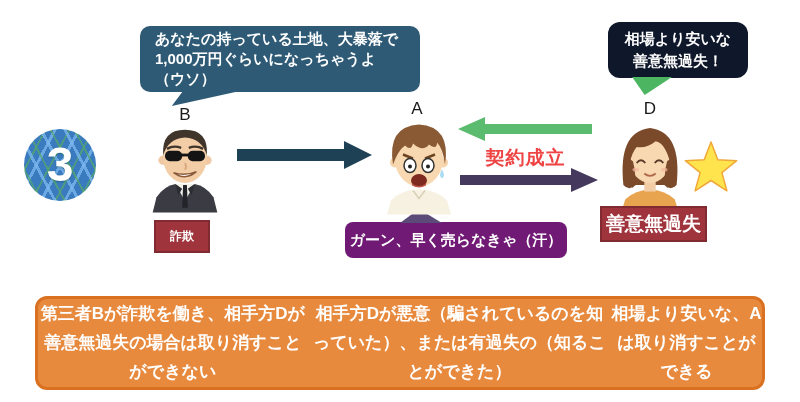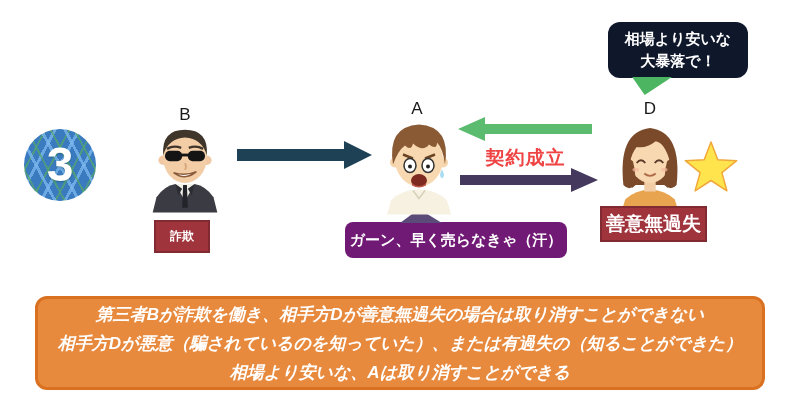--- a/index.html
+++ b/index.html
@@ -76,6 +76,12 @@
     <span>3</span>
   </div>
 
+  <div class="bubble bubble-b">
+    <div>あなたの持っている土地、大暴落で</div>
+    <div>1,000万円ぐらいになっちゃうよ</div>
+    <div>（ウソ）</div>
+    <div class="tail"></div>
+  </div>
 
   <div class="bubble bubble-d">
     <div>相場より安いな</div>

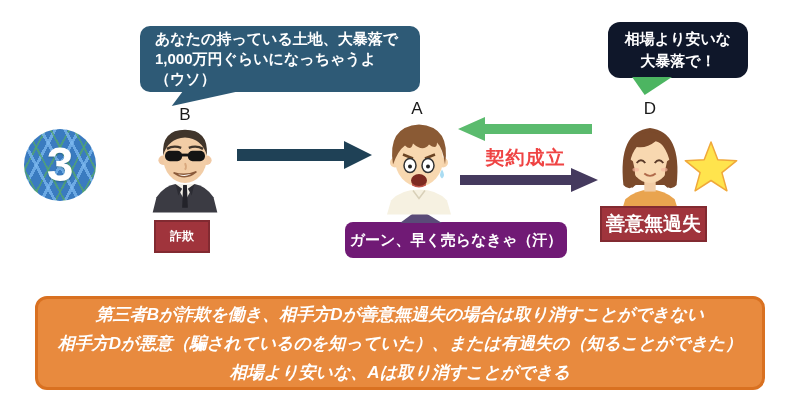--- a/index.html
+++ b/index.html
@@ -85,7 +85,7 @@
 
   <div class="bubble bubble-d">
     <div>相場より安いな</div>
-    <div>大暴落で！</div>
+    <div>善意無過失！</div>
     <div class="tail"></div>
   </div>
 

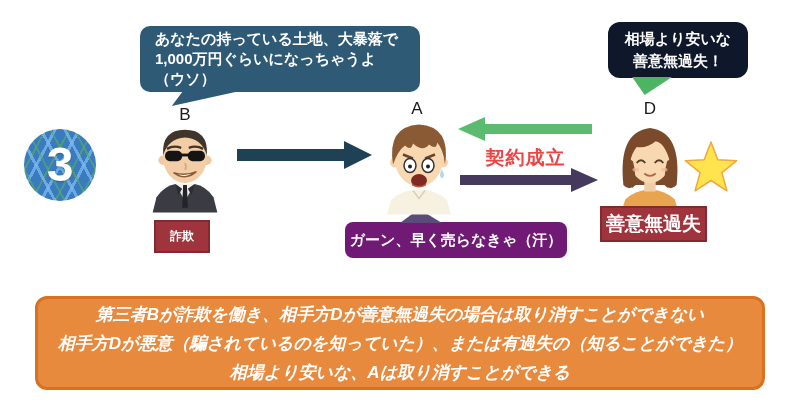--- a/index.html
+++ b/index.html
@@ -64,7 +64,7 @@
   
   .note{position:absolute;left:35px;top:296px;width:730px;height:94px;background:#e88a3e;
     border:3px solid #d97121;border-radius:12px;box-sizing:border-box;
-    display:flex;flex-direction:column;justify-content:center;font-style:italic;}
+    display:flex;flex-direction:row;justify-content:center;}
   .note div{color:#fff;font-size:17px;font-weight:700;line-height:29px;text-align:center;}
 </style>
 </head>

